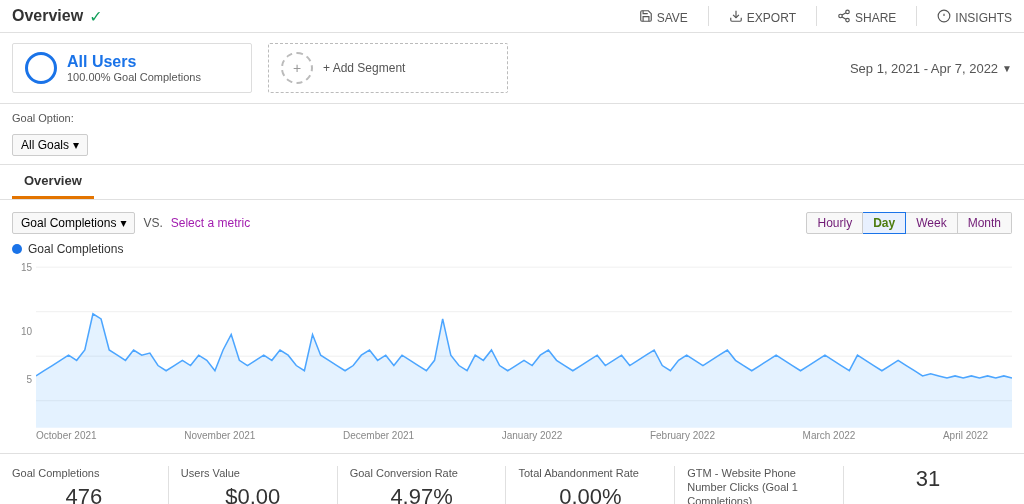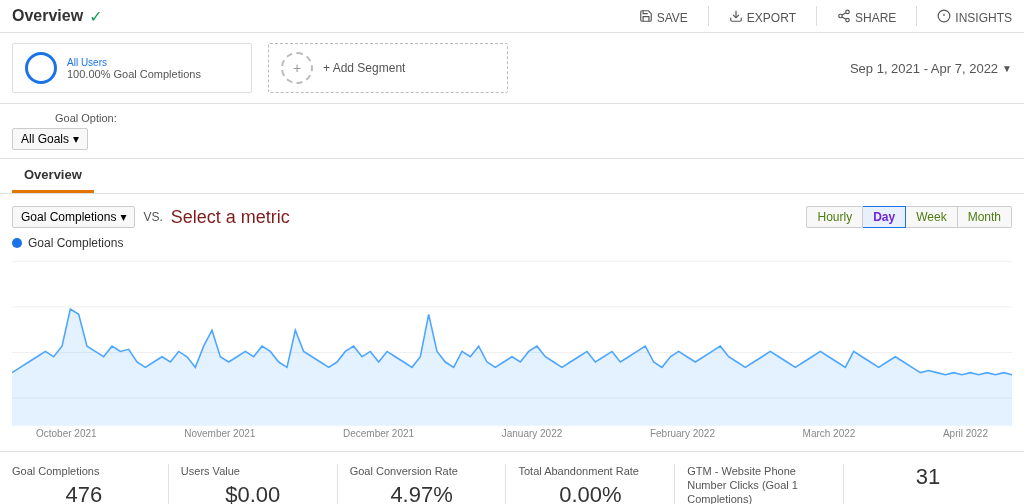--- a/index.html
+++ b/index.html
@@ -42,7 +42,7 @@
       border: 3px solid #1a73e8;
     }
     .segment-info { display: flex; flex-direction: column; }
-    .segment-name { font-size: 10px; font-weight: normal; color: #1a73e8; }
+    .segment-name { font-size: 16px; font-weight: bold; color: #1a73e8; }
     .segment-sub { font-size: 11px; color: #555; }
     .add-segment-box {
       display: flex; align-items: center; gap: 10px;

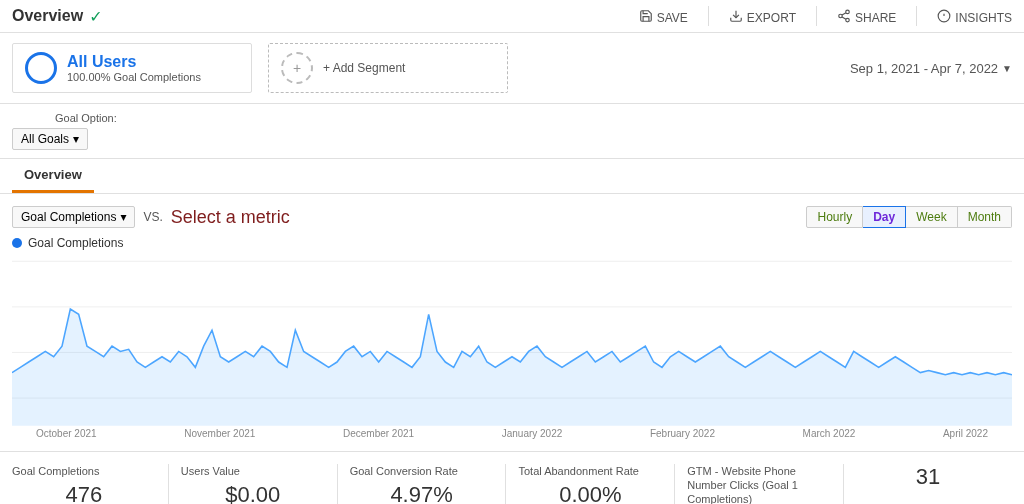--- a/index.html
+++ b/index.html
@@ -65,7 +65,7 @@
       padding: 8px 12px;
       border-bottom: 1px solid #e0e0e0;
     }
-    .goal-label { font-size: 11px; color: #555; margin-bottom: 4px; margin-left: 43px; }
+    .goal-label { font-size: 11px; color: #555; margin-bottom: 4px; }
     .goal-select-btn {
       display: inline-flex; align-items: center; gap: 4px;
       border: 1px solid #ccc; border-radius: 2px; padding: 3px 8px;

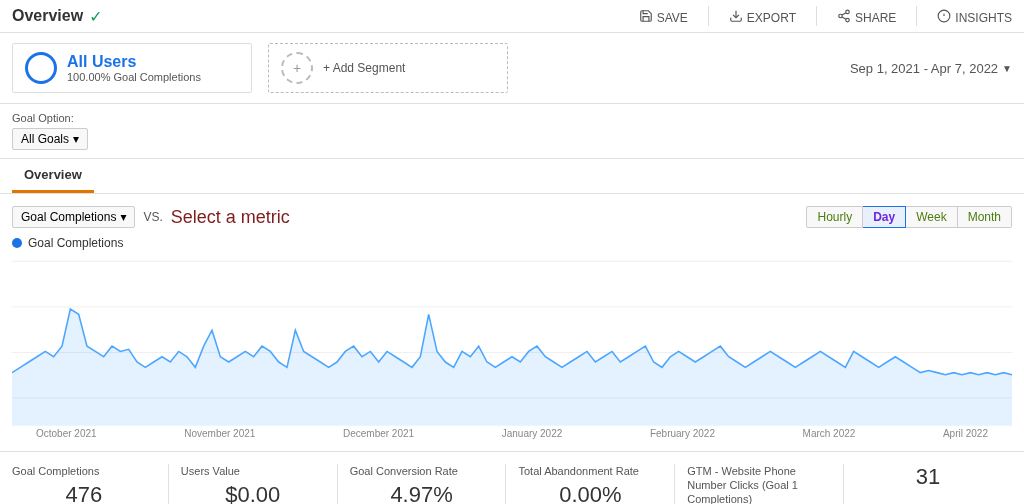--- a/index.html
+++ b/index.html
@@ -69,7 +69,7 @@
     .goal-select-btn {
       display: inline-flex; align-items: center; gap: 4px;
       border: 1px solid #ccc; border-radius: 2px; padding: 3px 8px;
-      font-size: 12px; cursor: pointer; background: #f8f8f8;
+      font-size: 12px; cursor: pointer; background: #f8f8f8; margin-top: 6px;
     }
 
     

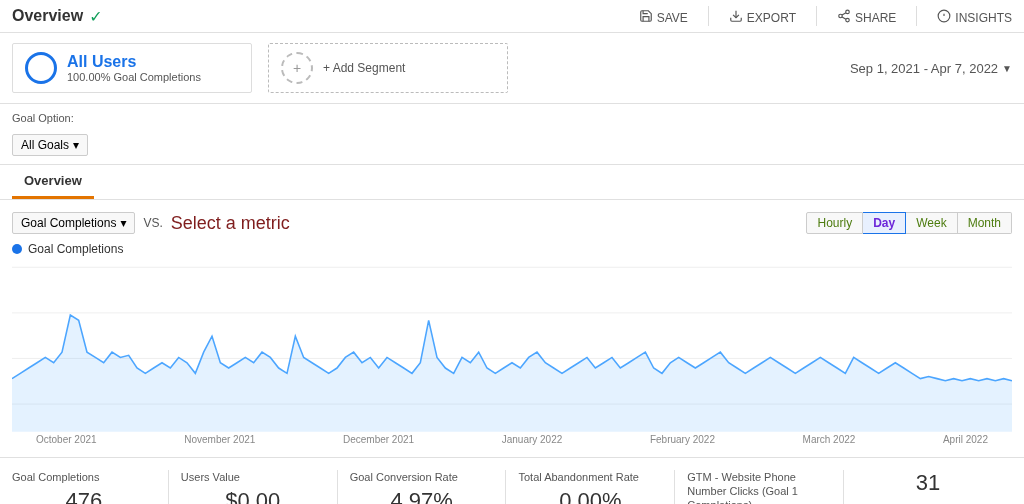--- a/index.html
+++ b/index.html
@@ -100,7 +100,7 @@
       font-size: 12px; cursor: pointer; background: #f8f8f8;
     }
     .vs-label { font-size: 12px; color: #555; }
-    .select-metric { font-size: 18px; color: #7f1d1d; cursor: pointer; }
+    .select-metric { font-size: 12px; color: #a21caf; cursor: pointer; }
     .time-btns { display: flex; align-items: center; gap: 0; }
     .time-btn {
       padding: 3px 10px; font-size: 12px; border: 1px solid #ccc;

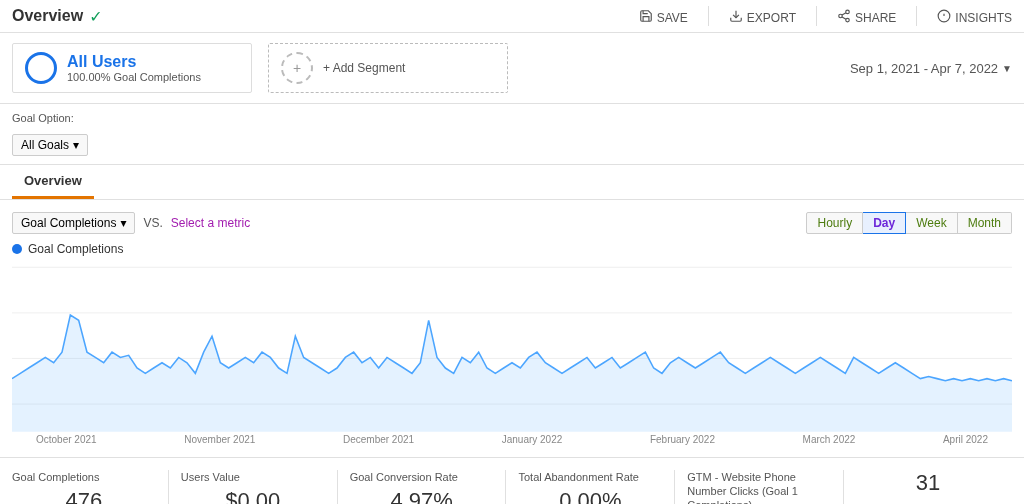--- a/index.html
+++ b/index.html
@@ -104,7 +104,7 @@
     .time-btns { display: flex; align-items: center; gap: 0; }
     .time-btn {
       padding: 3px 10px; font-size: 12px; border: 1px solid #ccc;
-      cursor: pointer; background: #f8f8f8; color: #4d7c0f;
+      cursor: pointer; background: #f8f8f8; color: #701a75;
     }
     .time-btn:first-child { border-radius: 2px 0 0 2px; }
     .time-btn:last-child { border-radius: 0 2px 2px 0; }

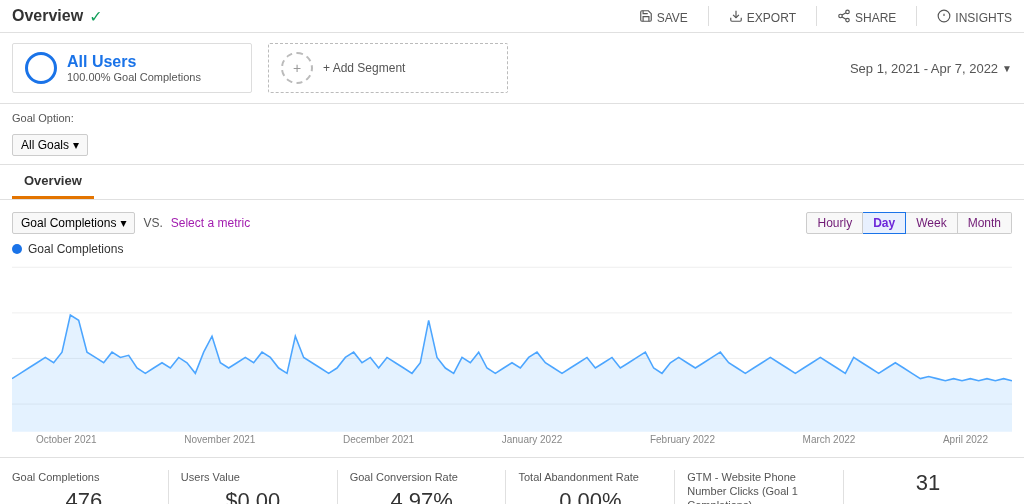--- a/index.html
+++ b/index.html
@@ -109,7 +109,7 @@
     .time-btn:first-child { border-radius: 2px 0 0 2px; }
     .time-btn:last-child { border-radius: 0 2px 2px 0; }
     .time-btn + .time-btn { border-left: none; }
-    .time-btn.active { background: #e8f0fe; color: #6d28d9; font-weight: bold; border-color: #1a73e8; }
+    .time-btn.active { background: #e8f0fe; color: #4d7c0f; font-weight: bold; border-color: #1a73e8; }
 
     .chart-legend { display: flex; align-items: center; gap: 6px; margin-bottom: 6px; }
     .legend-dot { width: 10px; height: 10px; border-radius: 50%; background: #1a73e8; }

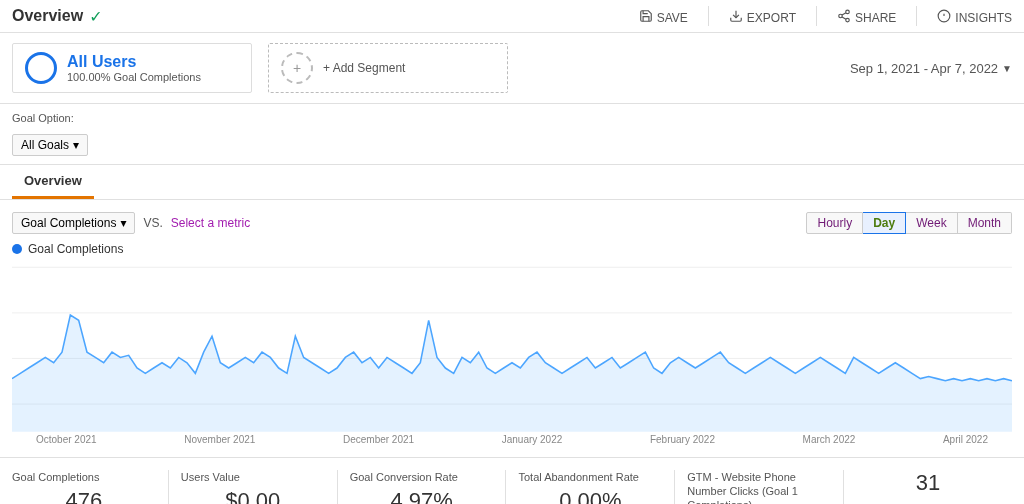--- a/index.html
+++ b/index.html
@@ -256,6 +256,11 @@
   </div>
 
   <div style="display:flex; width:100%;">
+    <div class="chart-y-labels" style="position:relative;width:24px;height:160px;">
+      <span class="y-label" style="position:absolute;top:0;left:0;">15</span>
+      <span class="y-label" style="position:absolute;top:40%;left:0;">10</span>
+      <span class="y-label" style="position:absolute;top:70%;left:0;">5</span>
+    </div>
     <div style="flex:1; position:relative;">
       <svg class="chart-svg" viewBox="0 0 960 160" preserveAspectRatio="none">
 

